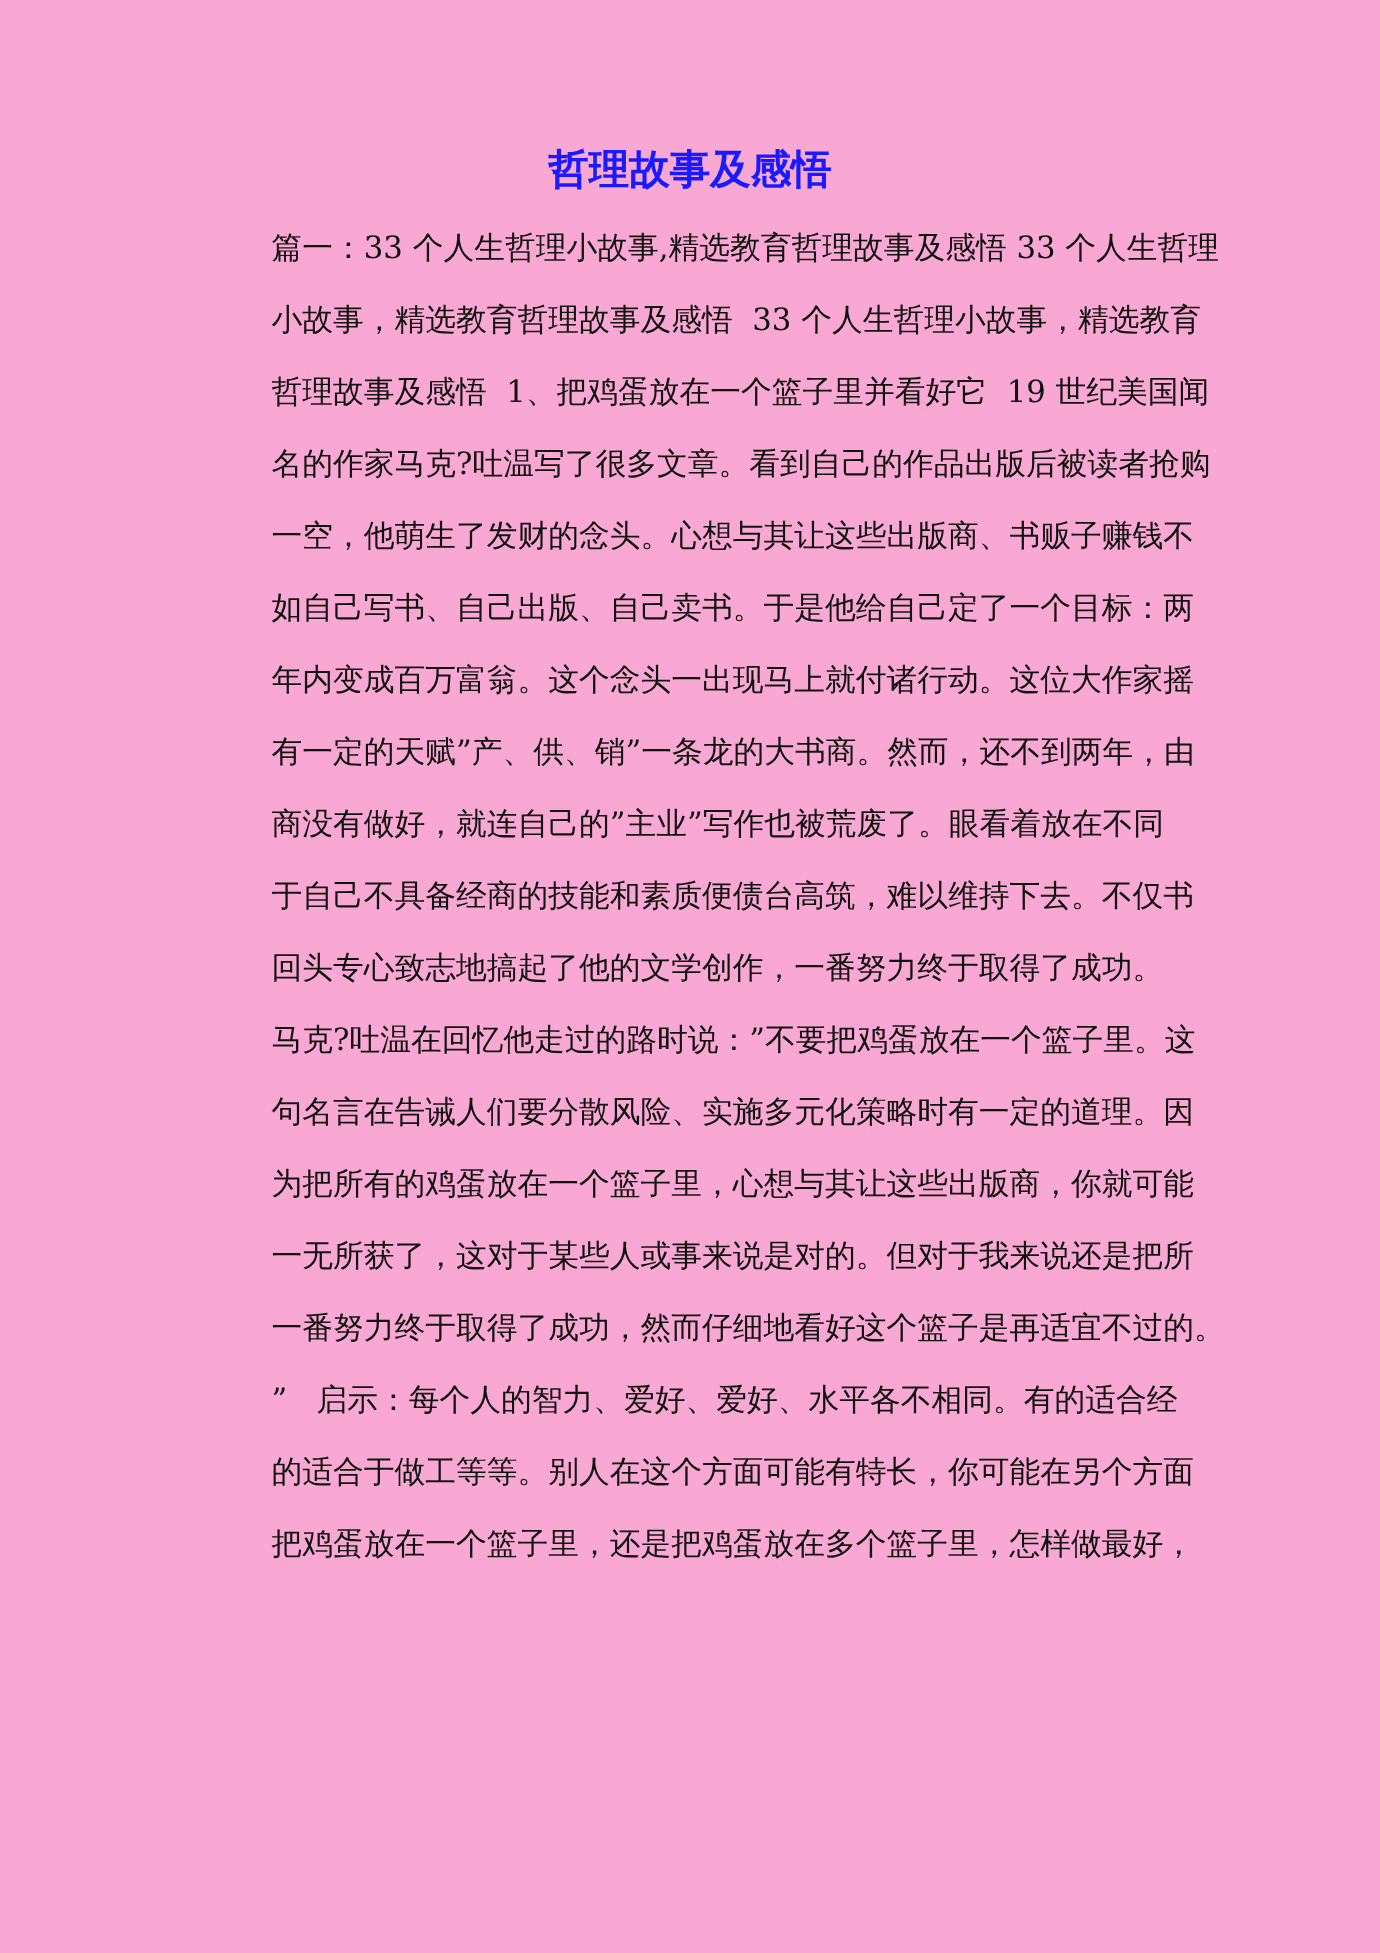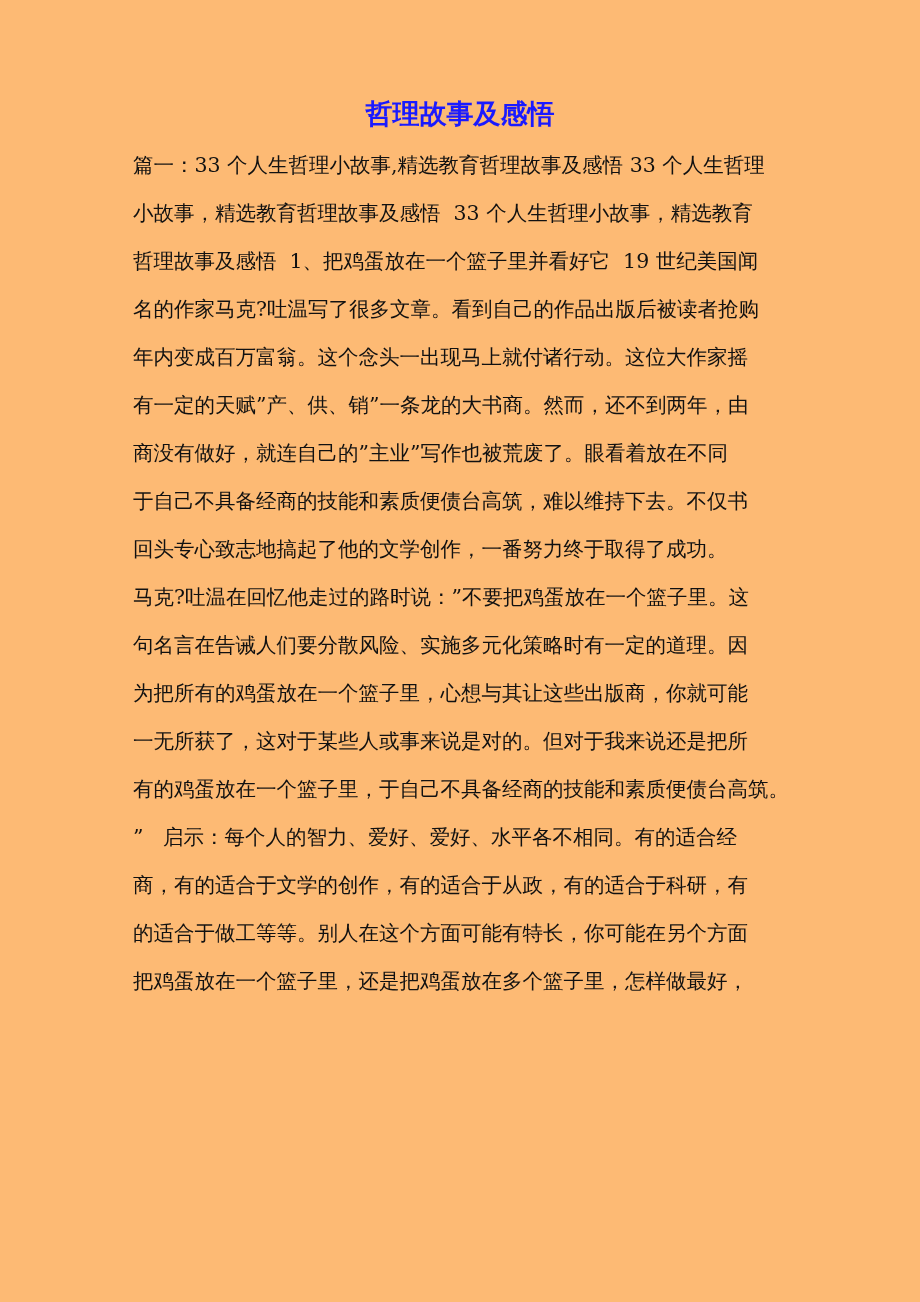--- a/index.html
+++ b/index.html
@@ -4,7 +4,7 @@
 <style>
   html, body { margin: 0; padding: 0; background: #ffffff; }
   body { width: 920px; height: 1302px; position: relative; overflow: hidden; }
-  .page { position: absolute; left: 0; top: 0; width: 920px; height: 1302px; background: #fdba74; }
+  .page { position: absolute; left: 0; top: 0; width: 920px; height: 1302px; background: #f9a8d4; }
   .title {
     position: absolute; top: 96px; left: 0; width: 920px; text-align: center;
     font-family: "DejaVu Sans", sans-serif; font-weight: bold; font-size: 27px;

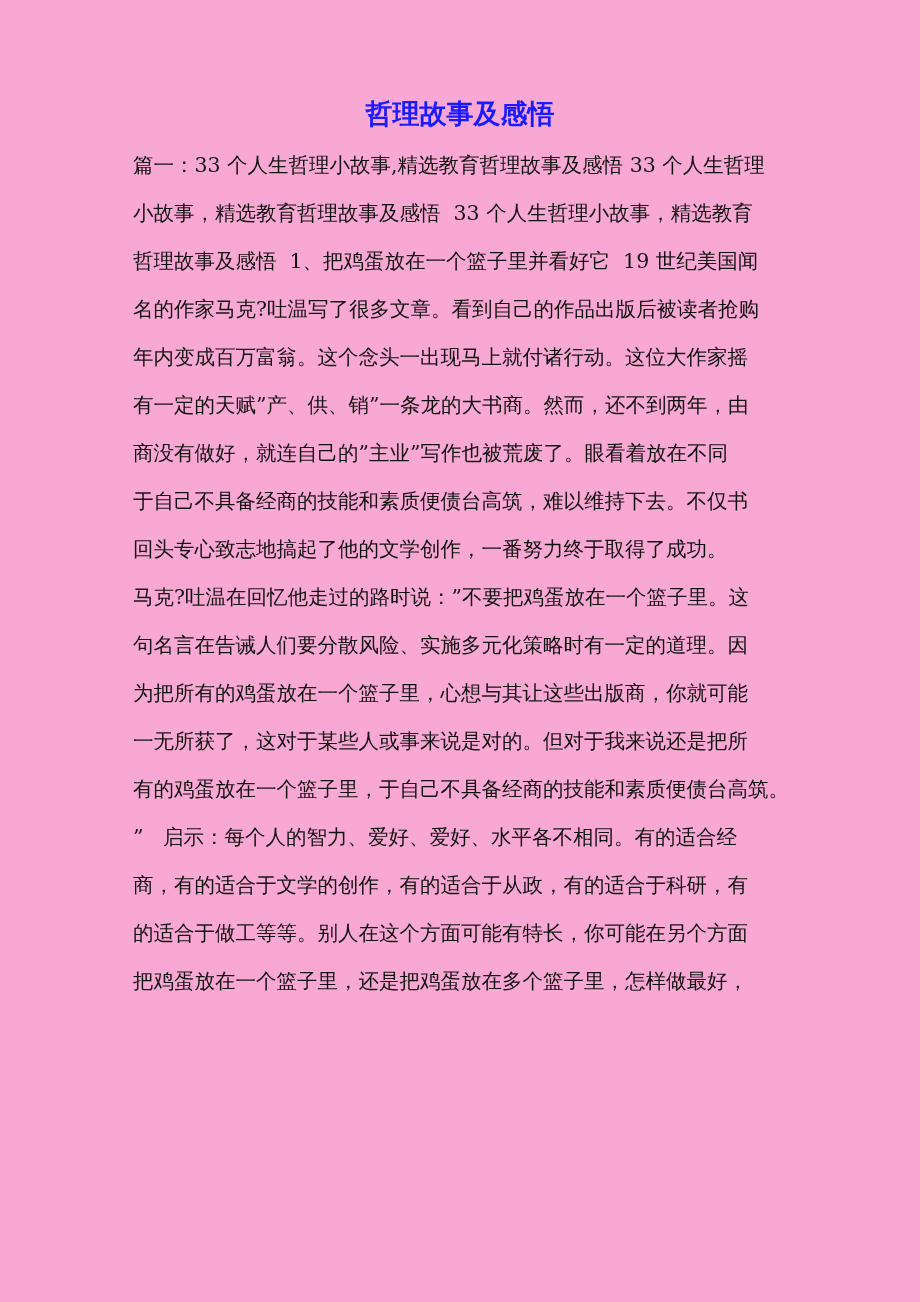--- a/index.html
+++ b/index.html
@@ -15,7 +15,7 @@
     font-family: "DejaVu Serif", serif; font-size: 20.5px; color: #111;
     line-height: 48px;
   }
-  .line { display: block; white-space: pre; height: 48px; overflow: visible; }
+  .line { display: block; white-space: pre; height: 48px; overflow: visible; margin-left: 48px; }
 </style>
 </head>
 <body>

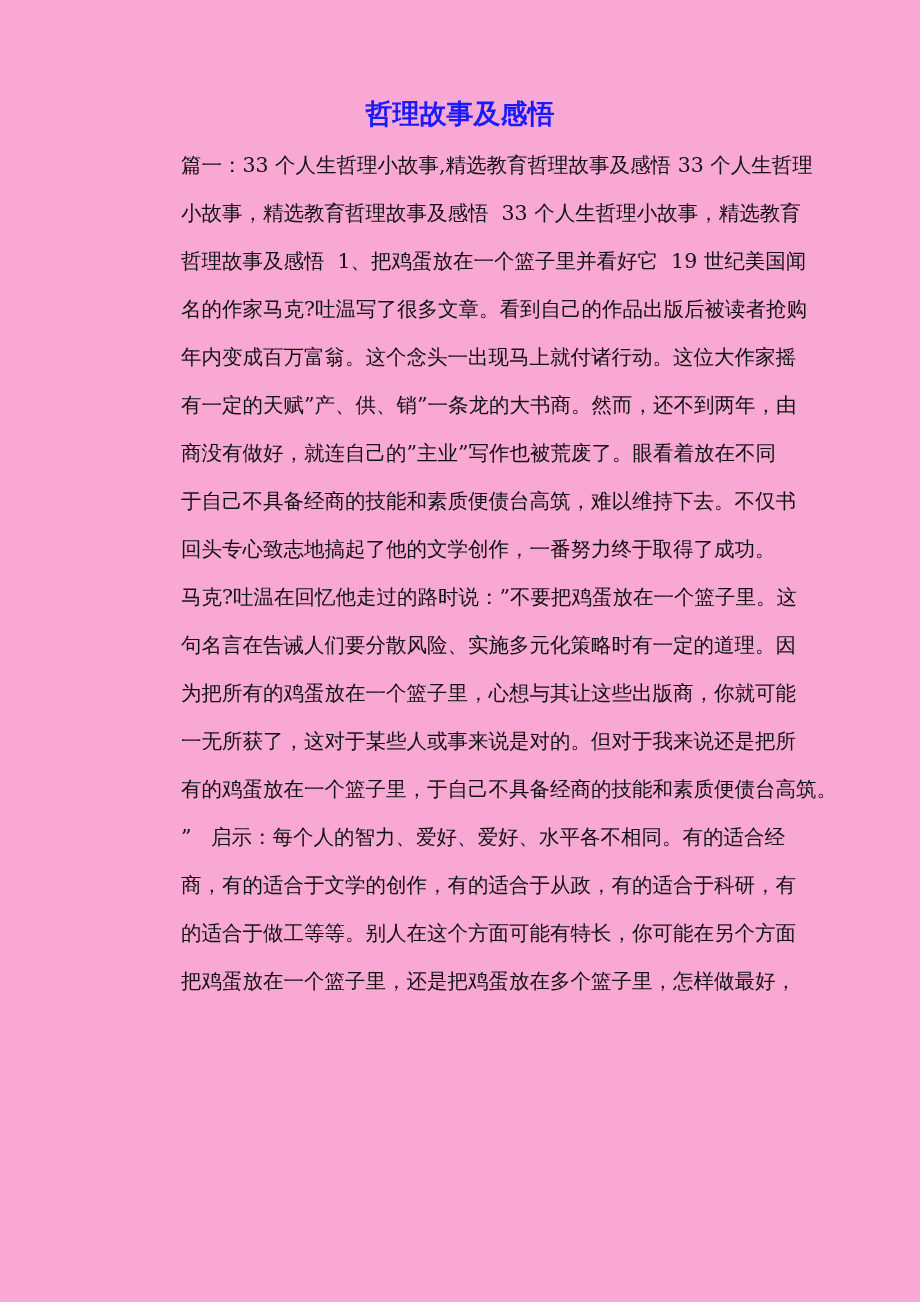--- a/index.html
+++ b/index.html
@@ -27,6 +27,7 @@
     <span class="line">小故事，精选教育哲理故事及感悟  33 个人生哲理小故事，精选教育</span>
     <span class="line">哲理故事及感悟  1、把鸡蛋放在一个篮子里并看好它  19 世纪美国闻</span>
     <span class="line">名的作家马克?吐温写了很多文章。看到自己的作品出版后被读者抢购</span>
+    <span class="line">一空，他萌生了发财的念头。心想与其让这些出版商、书贩子赚钱不</span>
     <span class="line">年内变成百万富翁。这个念头一出现马上就付诸行动。这位大作家摇</span>
     <span class="line">有一定的天赋”产、供、销”一条龙的大书商。然而，还不到两年，由</span>
     <span class="line">商没有做好，就连自己的”主业”写作也被荒废了。眼看着放在不同</span>

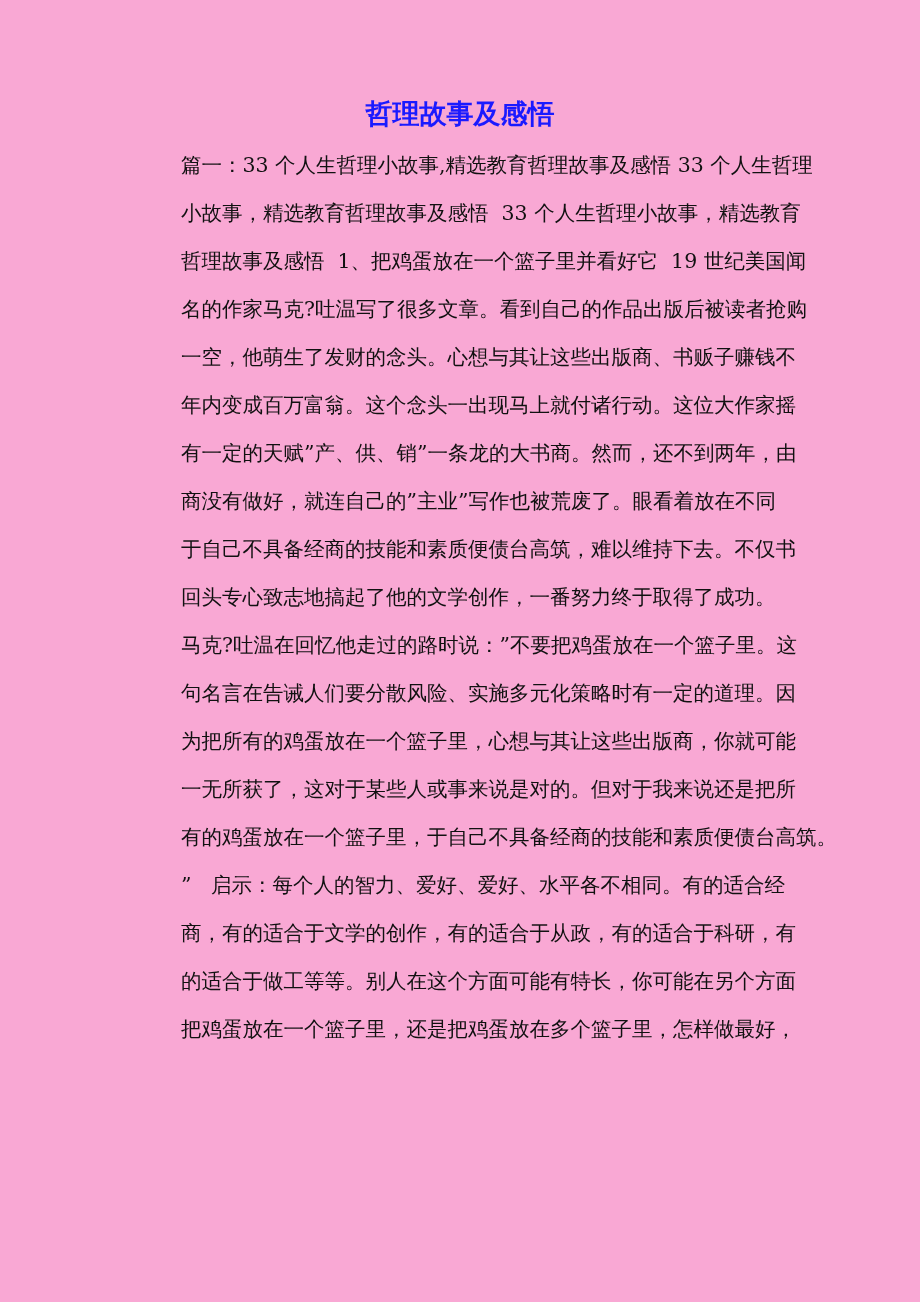--- a/index.html
+++ b/index.html
@@ -28,6 +28,7 @@
     <span class="line">哲理故事及感悟  1、把鸡蛋放在一个篮子里并看好它  19 世纪美国闻</span>
     <span class="line">名的作家马克?吐温写了很多文章。看到自己的作品出版后被读者抢购</span>
     <span class="line">一空，他萌生了发财的念头。心想与其让这些出版商、书贩子赚钱不</span>
+    <span class="line">如自己写书、自己出版、自己卖书。于是他给自己定了一个目标：两</span>
     <span class="line">年内变成百万富翁。这个念头一出现马上就付诸行动。这位大作家摇</span>
     <span class="line">有一定的天赋”产、供、销”一条龙的大书商。然而，还不到两年，由</span>
     <span class="line">商没有做好，就连自己的”主业”写作也被荒废了。眼看着放在不同</span>

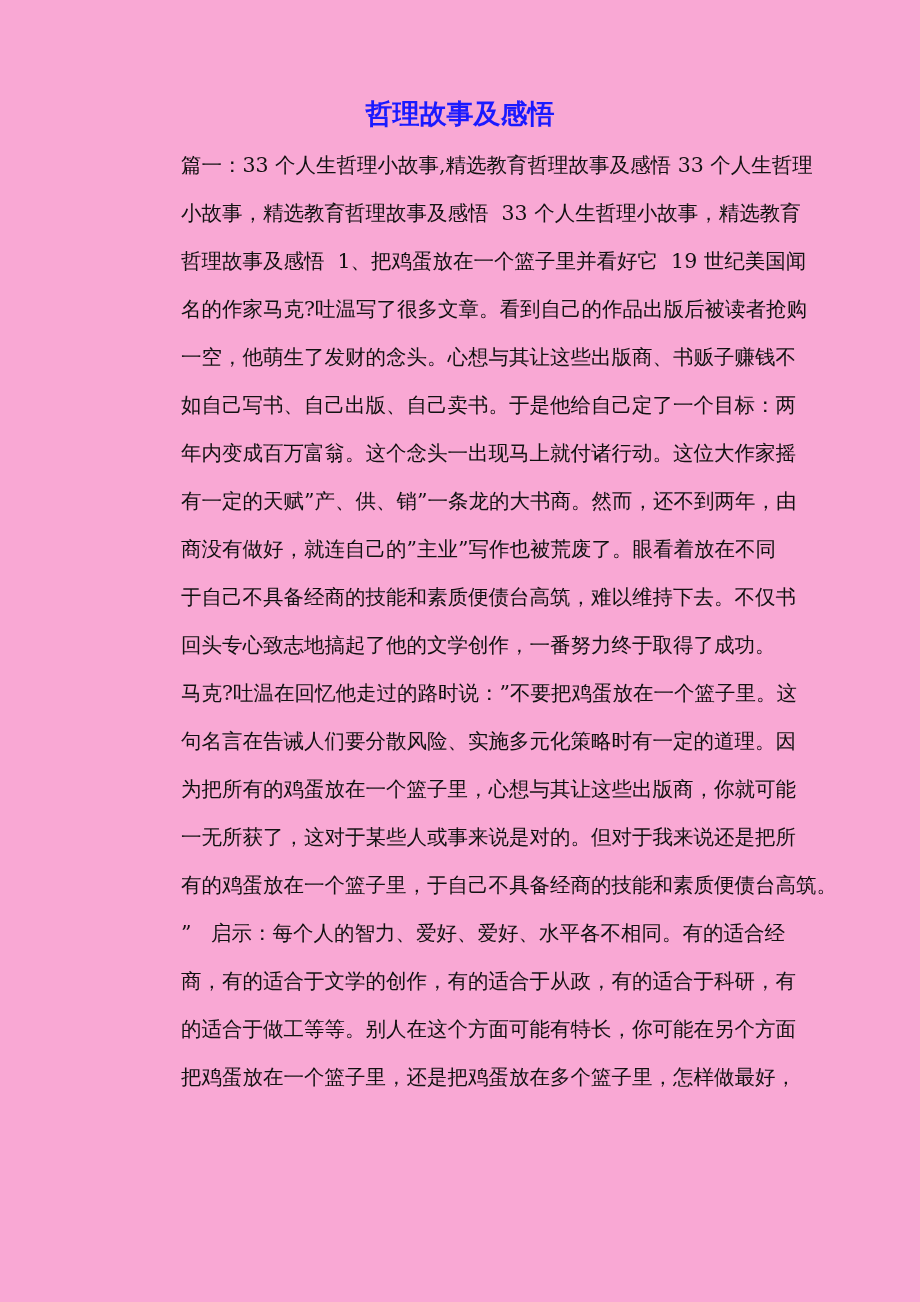--- a/index.html
+++ b/index.html
@@ -38,7 +38,7 @@
     <span class="line">句名言在告诫人们要分散风险、实施多元化策略时有一定的道理。因</span>
     <span class="line">为把所有的鸡蛋放在一个篮子里，心想与其让这些出版商，你就可能</span>
     <span class="line">一无所获了，这对于某些人或事来说是对的。但对于我来说还是把所</span>
-    <span class="line">有的鸡蛋放在一个篮子里，于自己不具备经商的技能和素质便债台高筑。</span>
+    <span class="line">一番努力终于取得了成功，然而仔细地看好这个篮子是再适宜不过的。</span>
     <span class="line">”   启示：每个人的智力、爱好、爱好、水平各不相同。有的适合经</span>
     <span class="line">商，有的适合于文学的创作，有的适合于从政，有的适合于科研，有</span>
     <span class="line">的适合于做工等等。别人在这个方面可能有特长，你可能在另个方面</span>

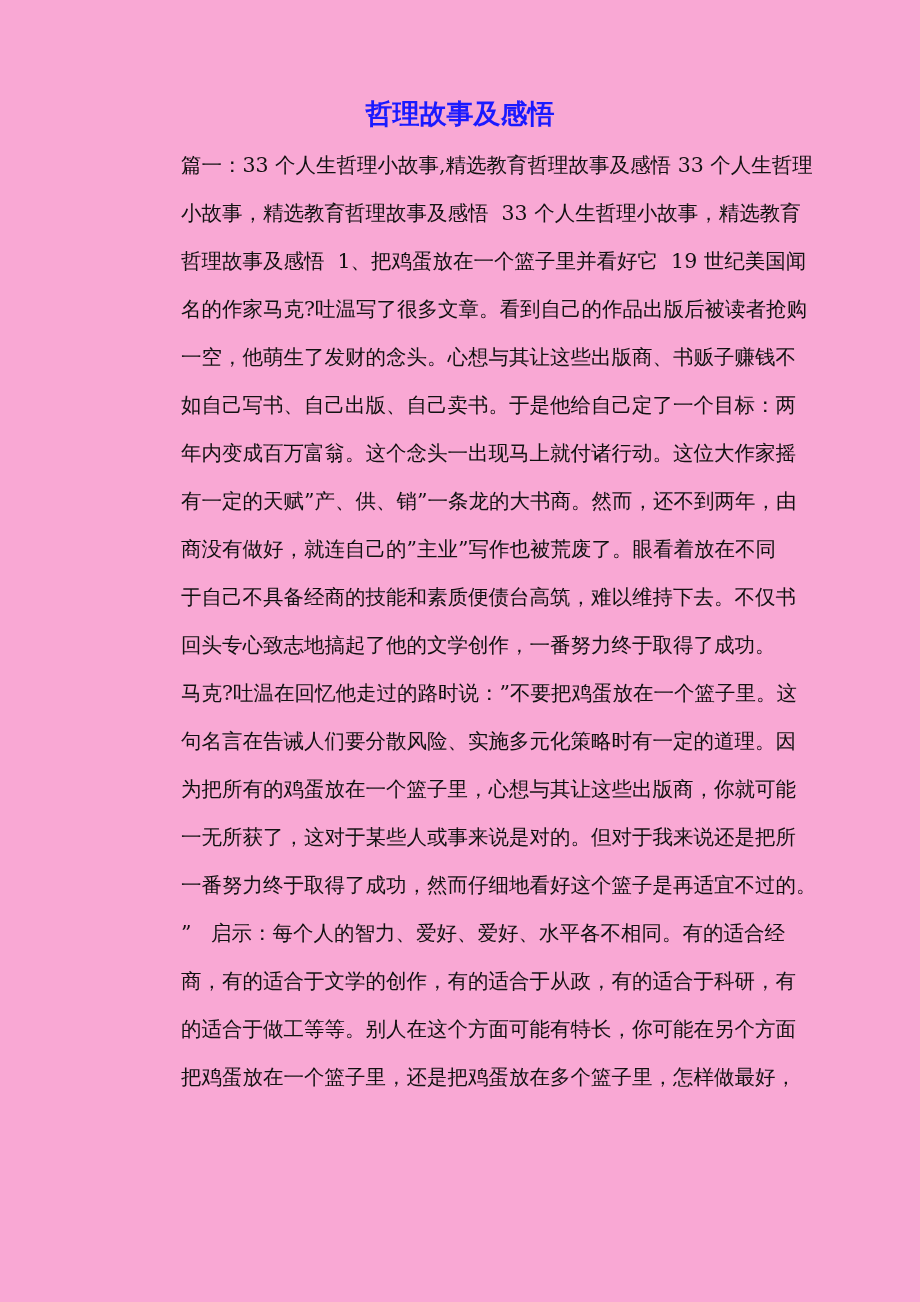--- a/index.html
+++ b/index.html
@@ -40,7 +40,6 @@
     <span class="line">一无所获了，这对于某些人或事来说是对的。但对于我来说还是把所</span>
     <span class="line">一番努力终于取得了成功，然而仔细地看好这个篮子是再适宜不过的。</span>
     <span class="line">”   启示：每个人的智力、爱好、爱好、水平各不相同。有的适合经</span>
-    <span class="line">商，有的适合于文学的创作，有的适合于从政，有的适合于科研，有</span>
     <span class="line">的适合于做工等等。别人在这个方面可能有特长，你可能在另个方面</span>
     <span class="line">把鸡蛋放在一个篮子里，还是把鸡蛋放在多个篮子里，怎样做最好，</span>
   </div>

